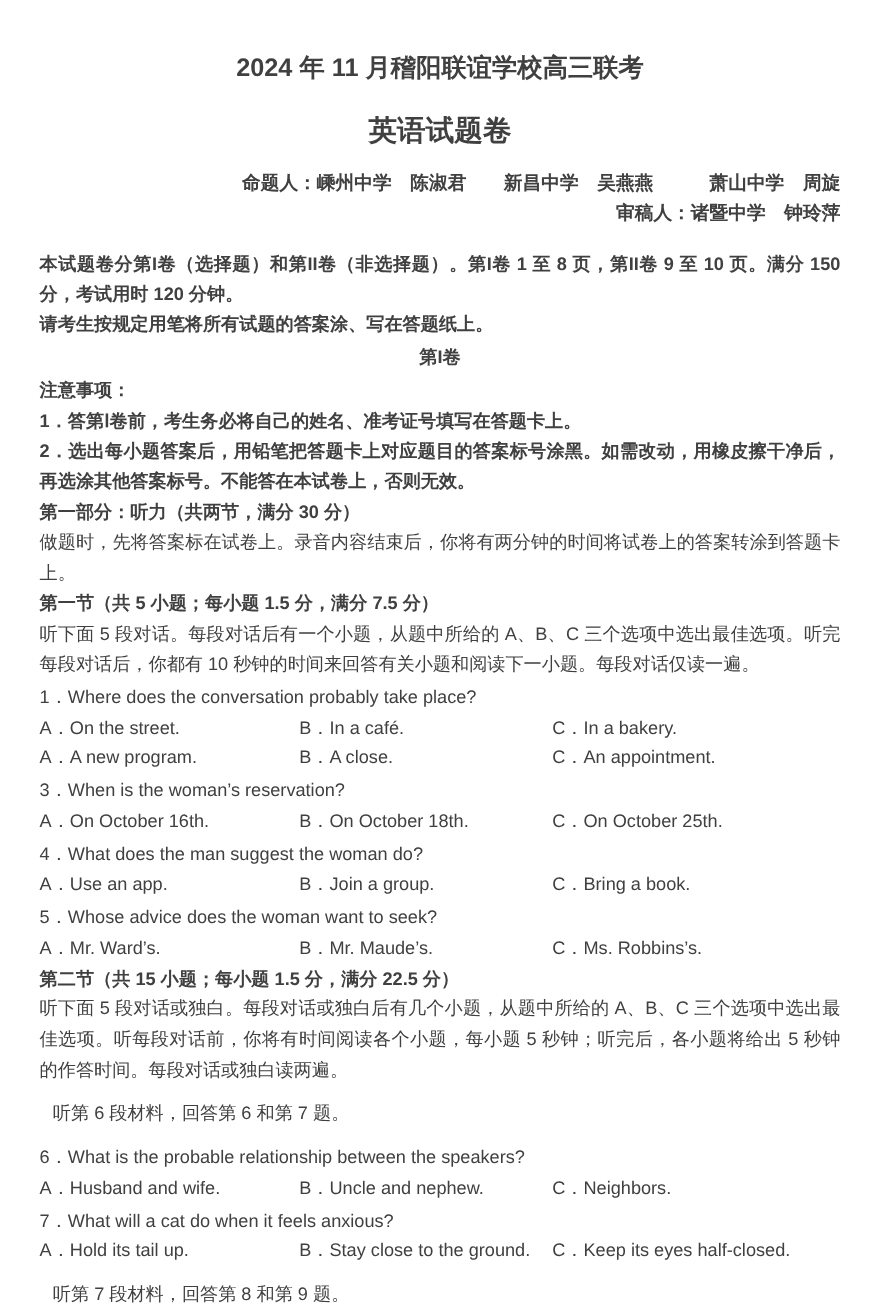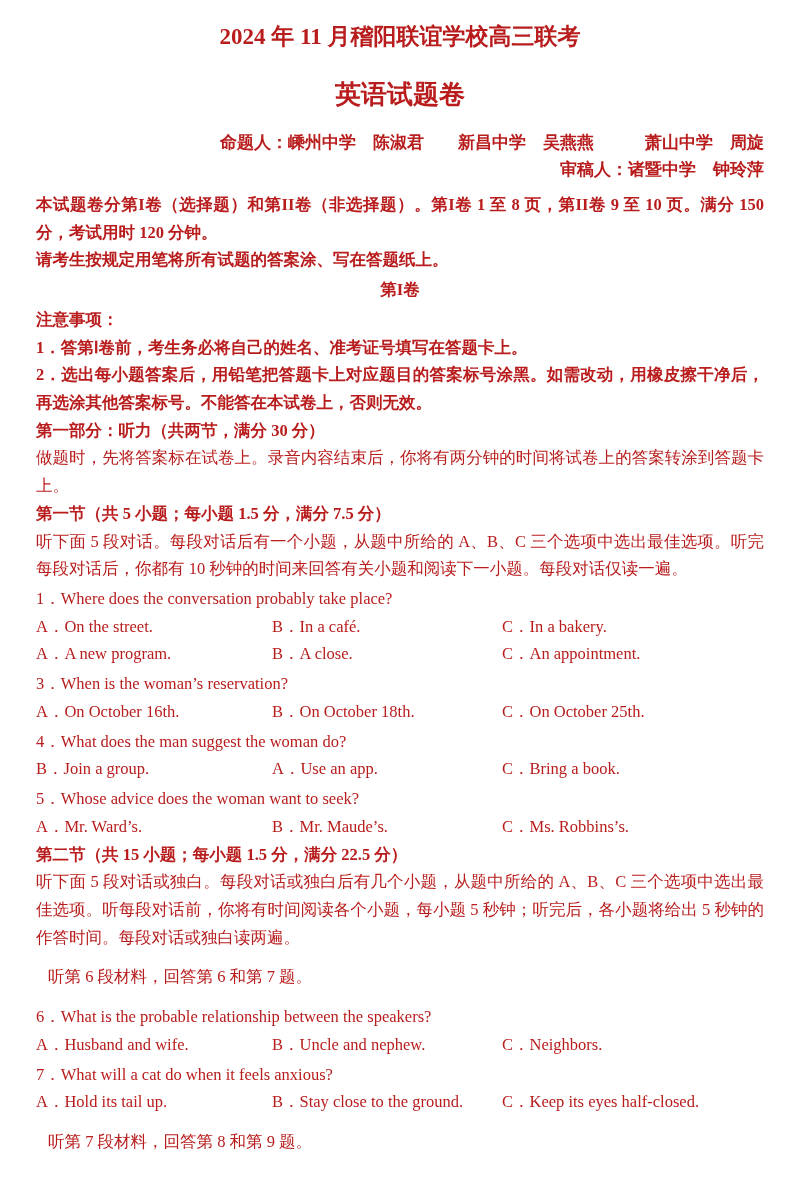--- a/index.html
+++ b/index.html
@@ -7,11 +7,11 @@
     width: 800px;
     height: 1196px;
     box-sizing: border-box;
-    padding: 14px 36px 16px 36px;
-    font-family: Liberation Serif, serif;
+    padding: 38px 36px 16px 36px;
+    font-family: Liberation Sans, sans-serif;
     font-size: 16.5px;
     line-height: 1.68;
-    color: #b91c1c;
+    color: #404040;
     overflow: hidden;
   }
   .exam-title {

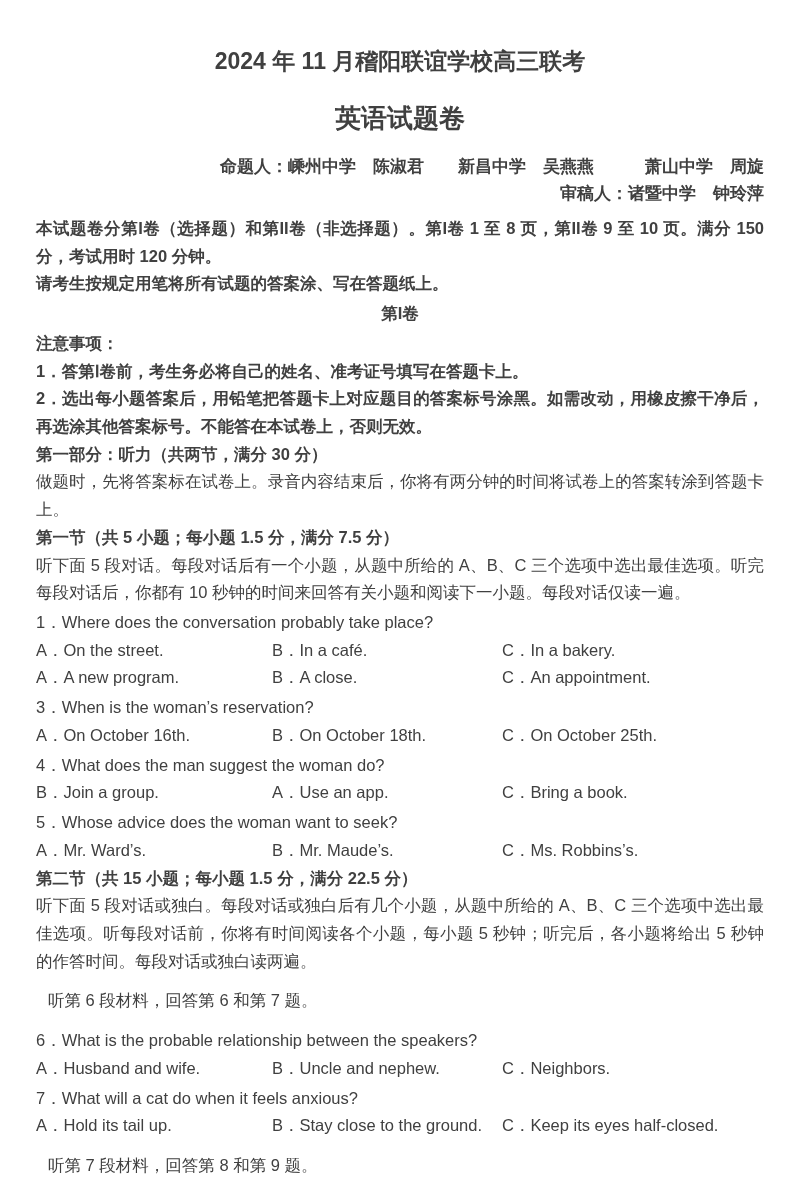--- a/index.html
+++ b/index.html
@@ -32,7 +32,7 @@
     font-size: 17px;
     line-height: 1.55;
   }
-  .credit-line.reviewer { margin-bottom: 8px; }
+  .credit-line.reviewer { margin-bottom: 20px; }
   .para { text-align: justify; margin: 0; }
   .para.bold { font-weight: bold; }
   .volume-heading {

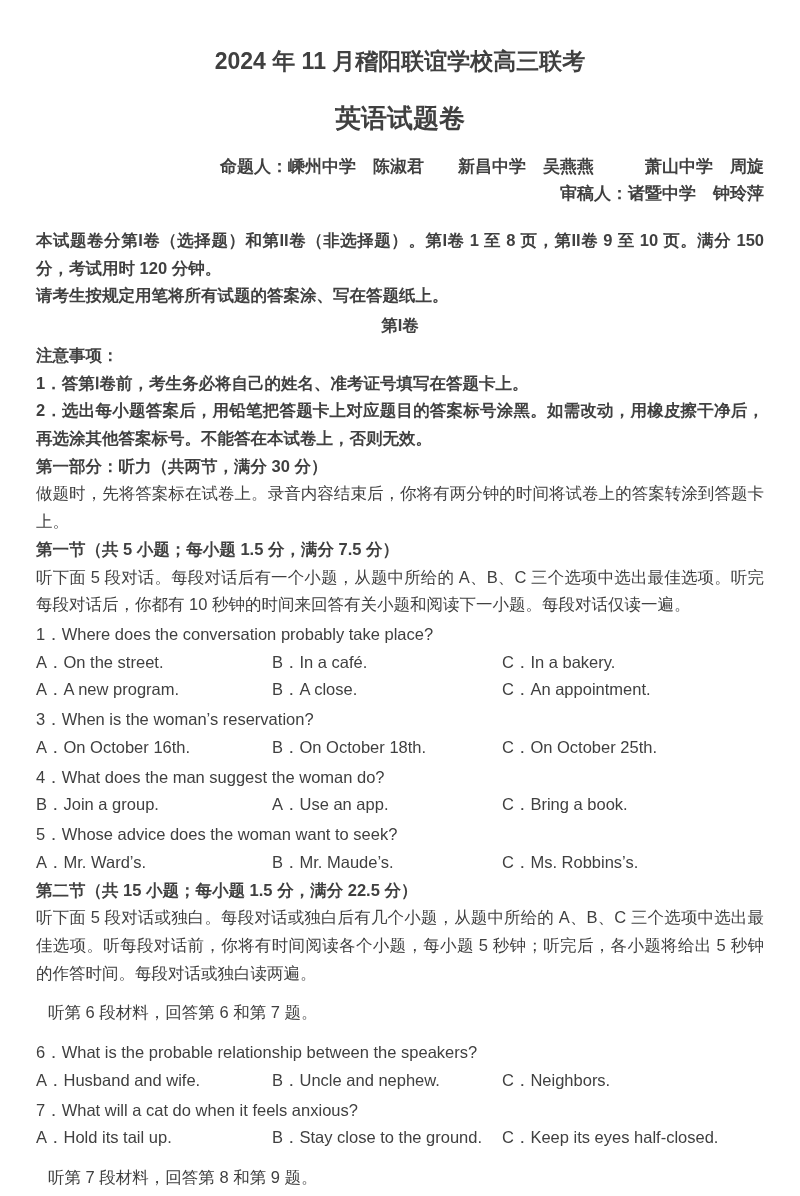--- a/index.html
+++ b/index.html
@@ -107,8 +107,8 @@
   <div class="question">
     <div class="stem">4．What does the man suggest the woman do?</div>
     <div class="options">
+      <span class="opt">A．Use an app.</span>
       <span class="opt">B．Join a group.</span>
-      <span class="opt">A．Use an app.</span>
       <span class="opt">C．Bring a book.</span>
     </div>
   </div>

